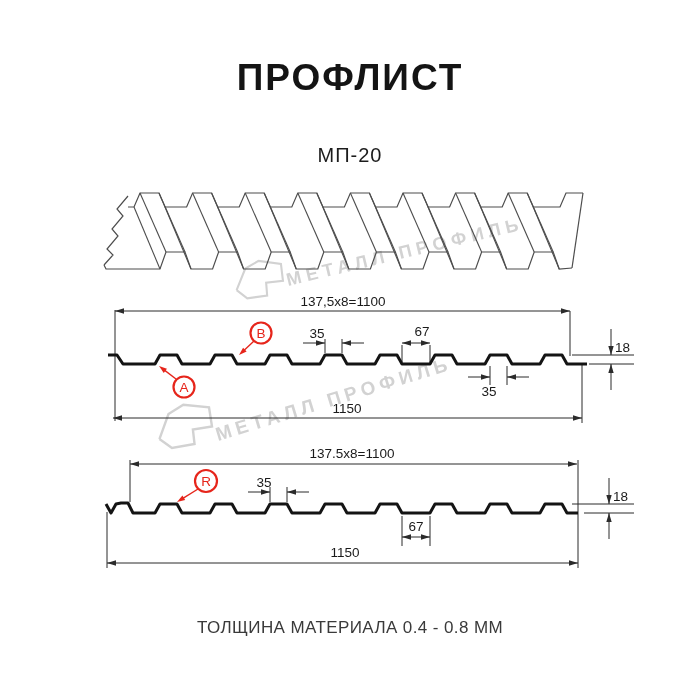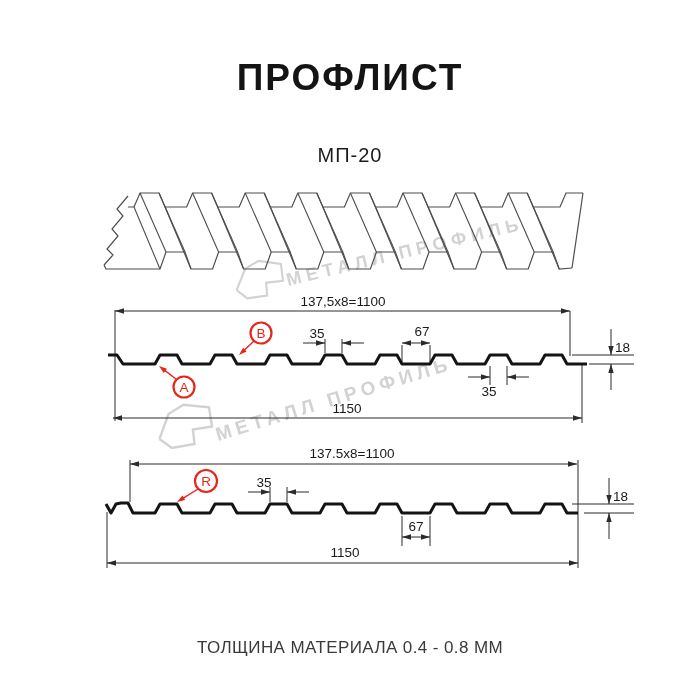--- a/index.html
+++ b/index.html
@@ -8,7 +8,7 @@
   .abs{position:absolute;left:0;width:700px;text-align:center;}
   #title{top:59px;font-size:37px;font-weight:bold;letter-spacing:2px;color:#141414;line-height:1;}
   #subtitle{top:101px;font-size:20px;font-weight:500;letter-spacing:1px;color:#1c1c1c;line-height:1;margin-top:44px;}
-  #footer-note{top:639px;font-size:17px;letter-spacing:0.4px;color:#3a3a3a;line-height:1;}
+  #footer-note{top:619px;font-size:17px;letter-spacing:0.4px;color:#3a3a3a;line-height:1;}
   svg{position:absolute;top:0;left:0;}
   svg text{font-family:"Liberation Sans",sans-serif;}
 </style>

